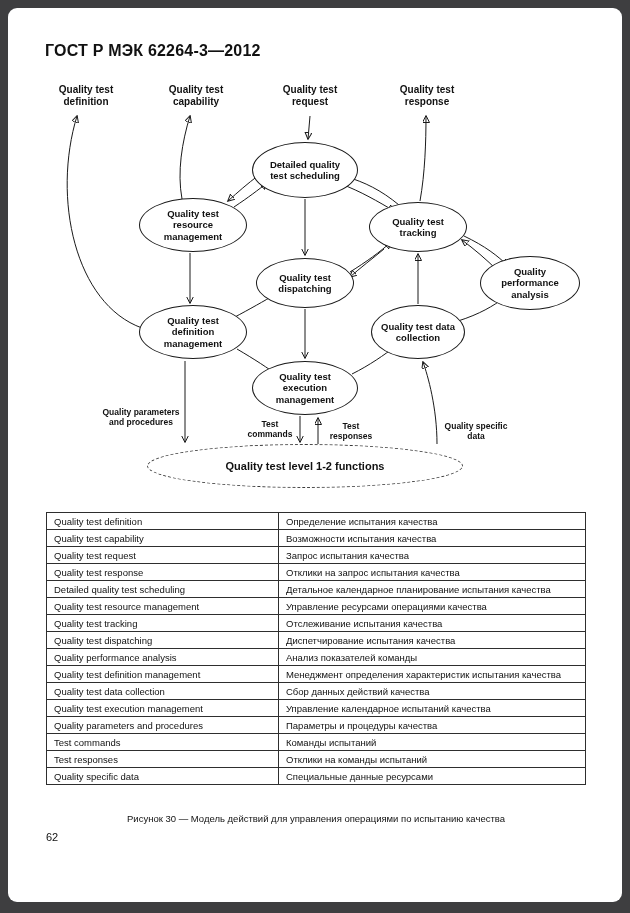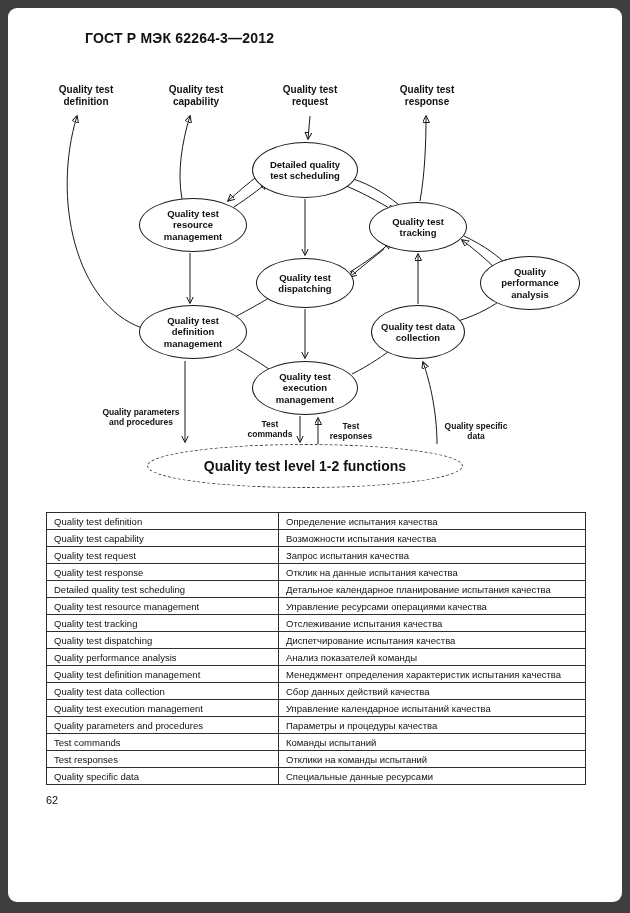--- a/index.html
+++ b/index.html
@@ -15,8 +15,8 @@
     background:#ffffff; border-radius:9px;
   }
   .doc-header {
-    position:absolute; left:37px; top:22px;
-    font-size:14px; font-weight:bold; color:#111; letter-spacing:0.2px;margin-left:40px;
+    position:absolute; left:37px; top:34px;
+    font-size:16px; font-weight:bold; color:#111; letter-spacing:0.2px;
   }
   .diagram { position:absolute; left:22px; top:70px; width:575px; height:432px; }
   .diagram svg { position:absolute; left:0; top:0; }

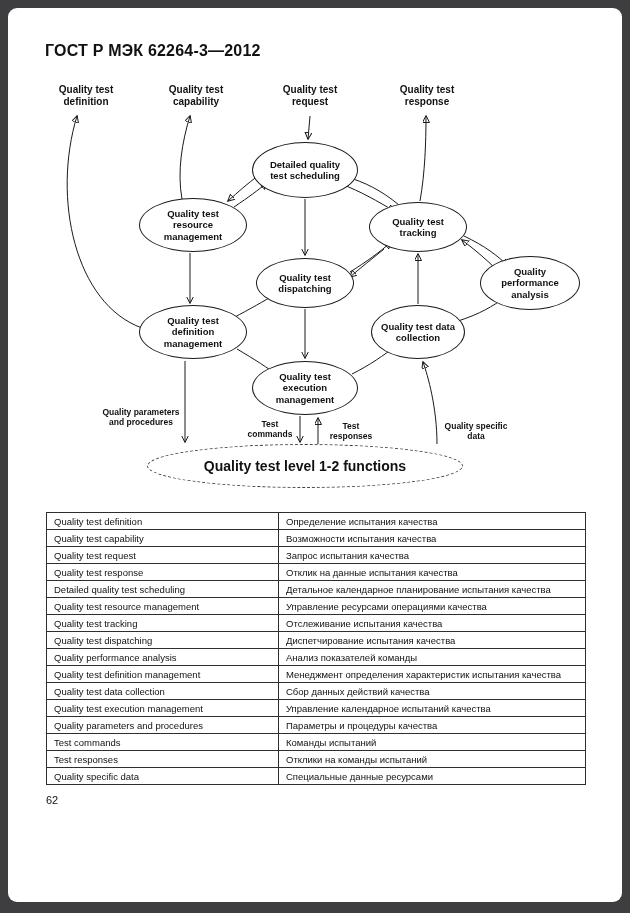--- a/index.html
+++ b/index.html
@@ -39,7 +39,7 @@
     position:absolute; left:117px; top:366px; width:316px; height:44px;
     border:1px dashed #3a3a3a; border-radius:50%;
     display:flex; align-items:center; justify-content:center;
-    font-weight:bold; font-size:14px; color:#111; background:transparent;
+    font-weight:bold; font-size:11px; color:#111; background:transparent;
   }
   .dtable {
     position:absolute; left:38px; top:504px; width:540px;

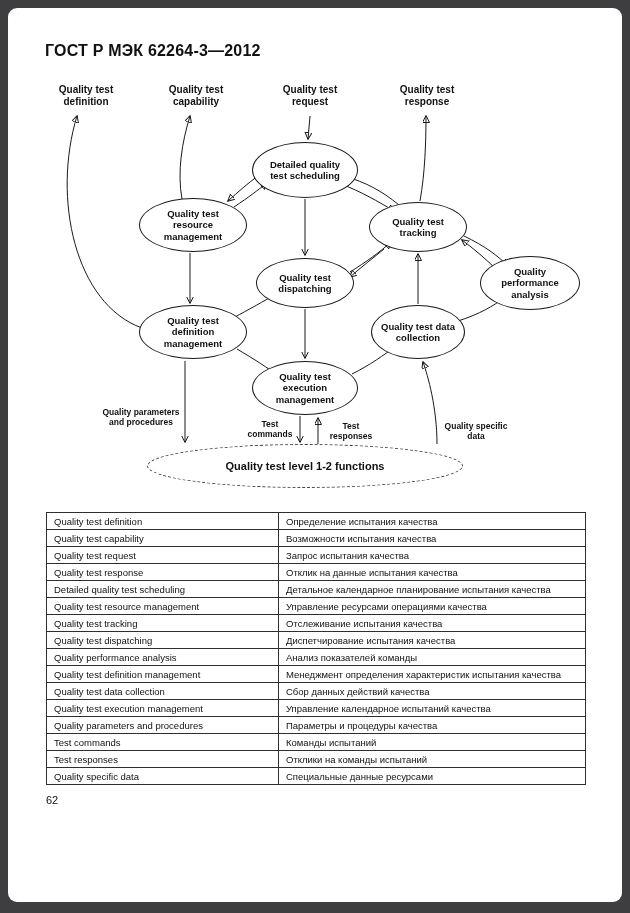--- a/index.html
+++ b/index.html
@@ -148,7 +148,7 @@
       </tr>
       <tr>
         <td>Quality test response</td>
-        <td>Отклик на данные испытания качества</td>
+        <td>Отклики на запрос испытания качества</td>
       </tr>
       <tr>
         <td>Detailed quality test scheduling</td>

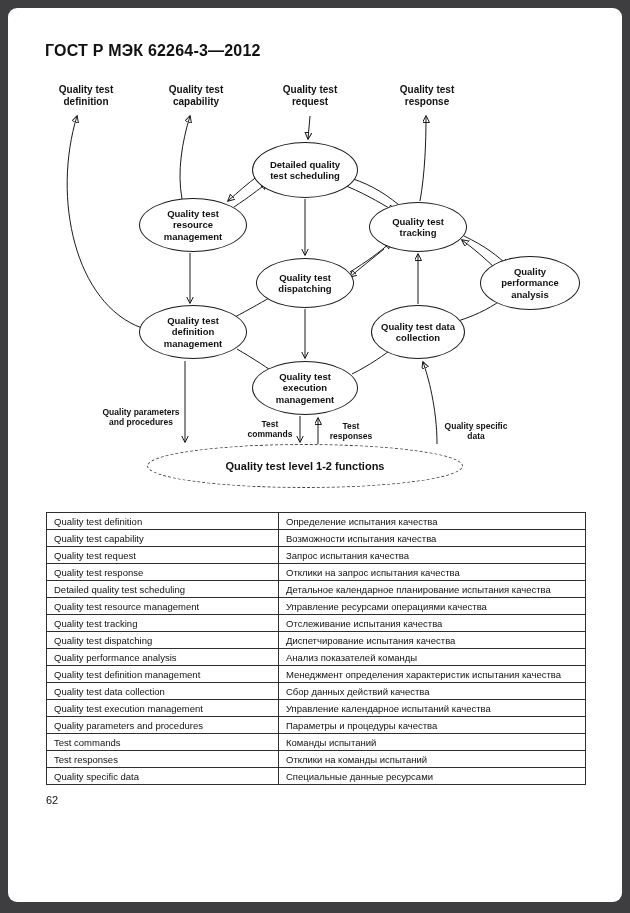--- a/index.html
+++ b/index.html
@@ -201,6 +201,7 @@
     </tbody>
   </table>
 
+  <div class="caption">Рисунок 30 — Модель действий для управления операциями по испытанию качества</div>
   <div class="pagenum">62</div>
 
 </div>

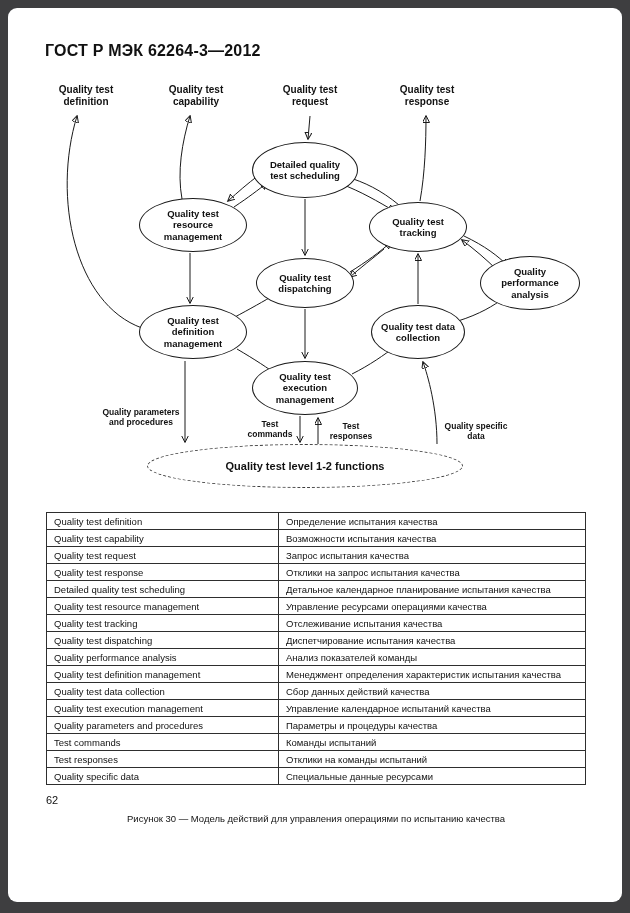--- a/index.html
+++ b/index.html
@@ -53,7 +53,7 @@
     position:absolute; left:38px; top:805px; width:540px;
     text-align:center; font-size:9.5px; color:#111;
   }
-  .pagenum { position:absolute; left:38px; top:786px; font-size:11px; color:#111; }
+  .pagenum { position:absolute; left:38px; top:823px; font-size:11px; color:#111; }
 </style>
 </head>
 <body>

